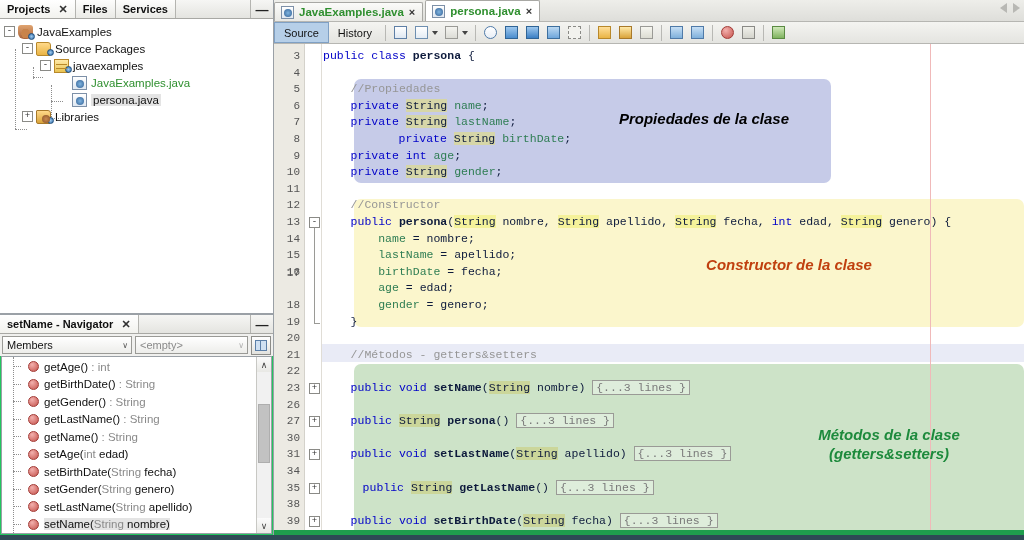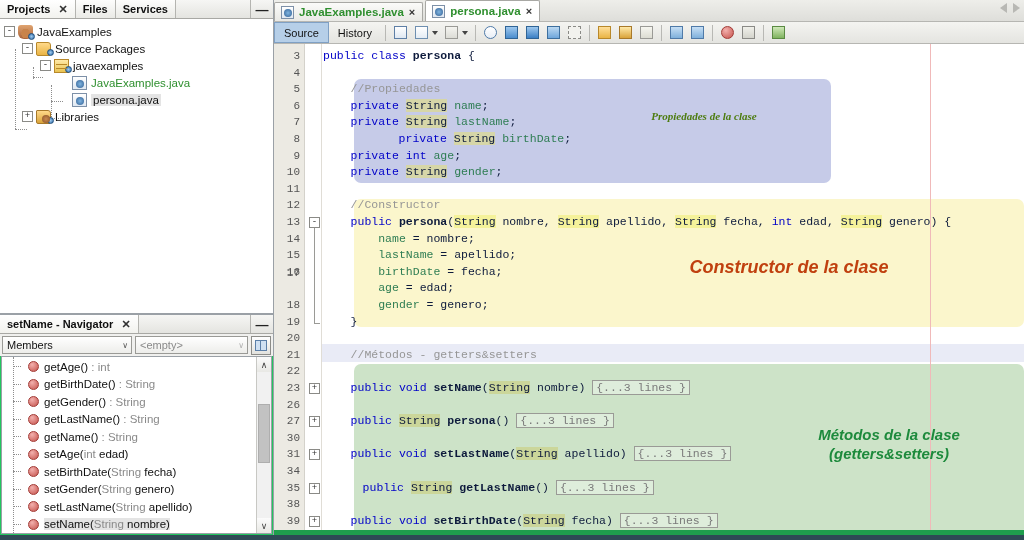--- a/index.html
+++ b/index.html
@@ -194,7 +194,7 @@
   #line-comment-meth { background: #e9ebf6; }
   .annot { position: absolute; font-style: italic; font-weight: bold;
            text-align: center; line-height: 1.25; }
-  #an-props { color: #4d7c0f; font-size: 11px; font-family: Liberation Serif, serif; }
+  #an-props { color: #000000; font-size: 15px; }
   #an-ctor  { color: #c0400f; font-size: 18px; }
   #an-meth  { color: #1d8a3c; font-size: 15px; }
   #margin-line { position: absolute; top: 0; bottom: 0; width: 1px; background: #f0b9b9; }

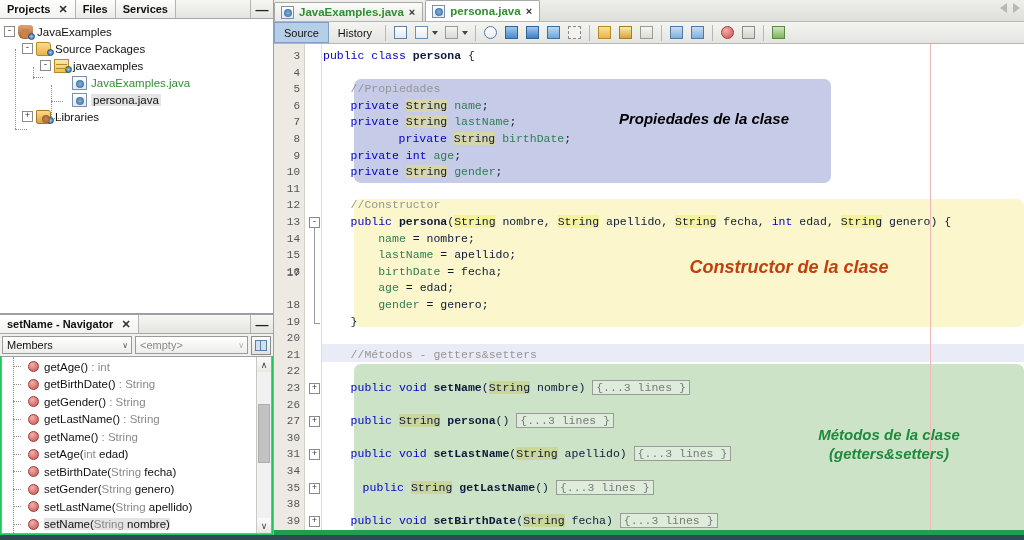--- a/index.html
+++ b/index.html
@@ -195,7 +195,7 @@
   .annot { position: absolute; font-style: italic; font-weight: bold;
            text-align: center; line-height: 1.25; }
   #an-props { color: #000000; font-size: 15px; }
-  #an-ctor  { color: #c0400f; font-size: 18px; }
+  #an-ctor  { color: #c0400f; font-size: 15px; }
   #an-meth  { color: #1d8a3c; font-size: 15px; }
   #margin-line { position: absolute; top: 0; bottom: 0; width: 1px; background: #f0b9b9; }
   #greenbar { position: absolute; left: 0; right: 0; bottom: 0; height: 5px; background: #1f9e4d; }

